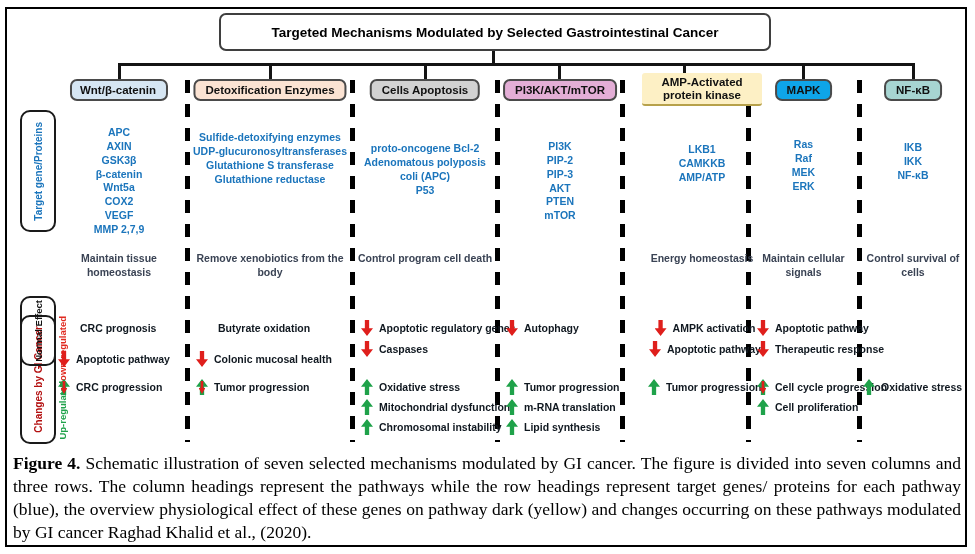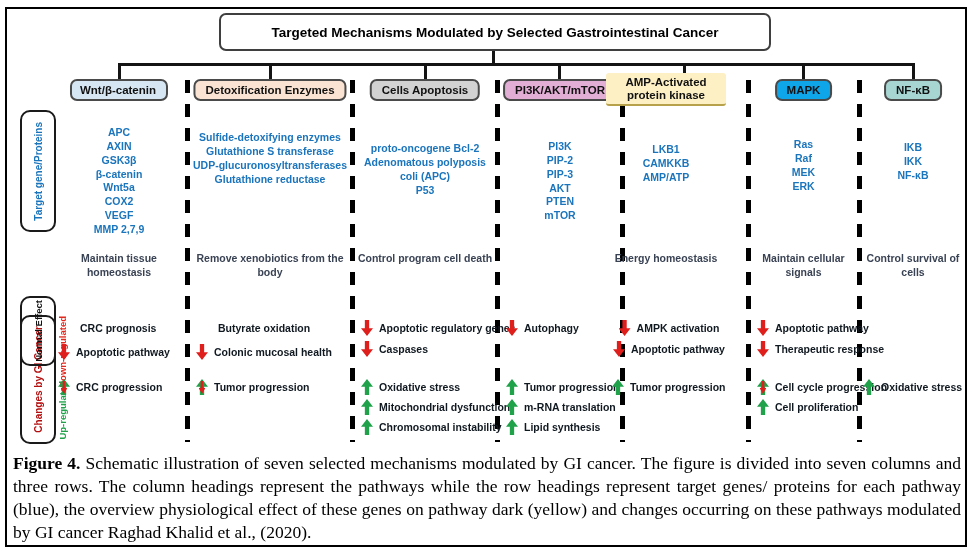--- a/index.html
+++ b/index.html
@@ -248,7 +248,7 @@
     </div>
   </div>
 
-  <div class="col" style="left:606px; width:120px;">
+  <div class="col" style="left:642px; width:120px;">
     <div class="hdr c5">AMP-Activated protein kinase</div>
     <div class="genes" style="top:143px;">
       <div class="gene-line">LKB1</div>

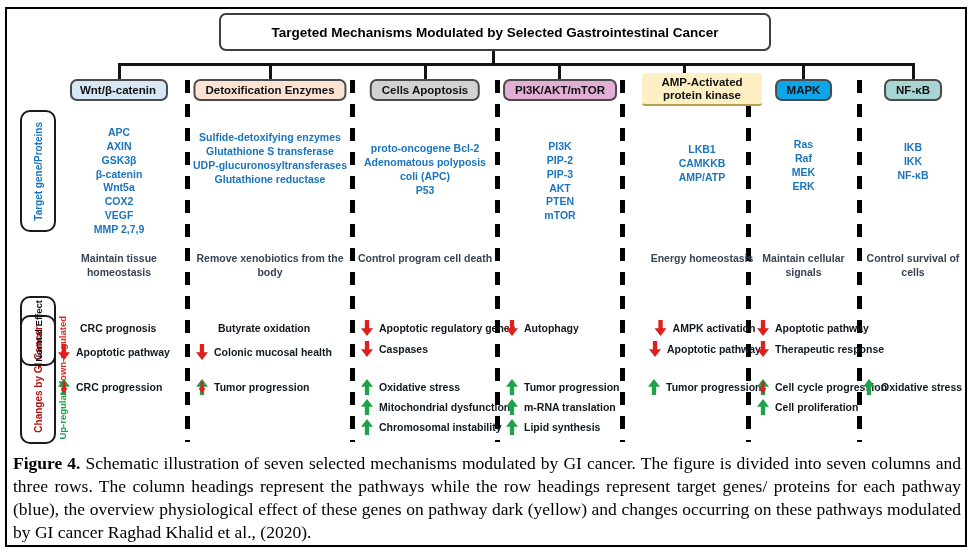--- a/index.html
+++ b/index.html
@@ -159,8 +159,8 @@
     <div class="hdr c2">Detoxification Enzymes</div>
     <div class="genes" style="top:131px;">
       <div class="gene-line">Sulfide-detoxifying enzymes</div>
+      <div class="gene-line">UDP-glucuronosyltransferases</div>
       <div class="gene-line">Glutathione S transferase</div>
-      <div class="gene-line">UDP-glucuronosyltransferases</div>
       <div class="gene-line">Glutathione reductase</div>
     </div>
     <div class="effect">Remove xenobiotics from the body</div>

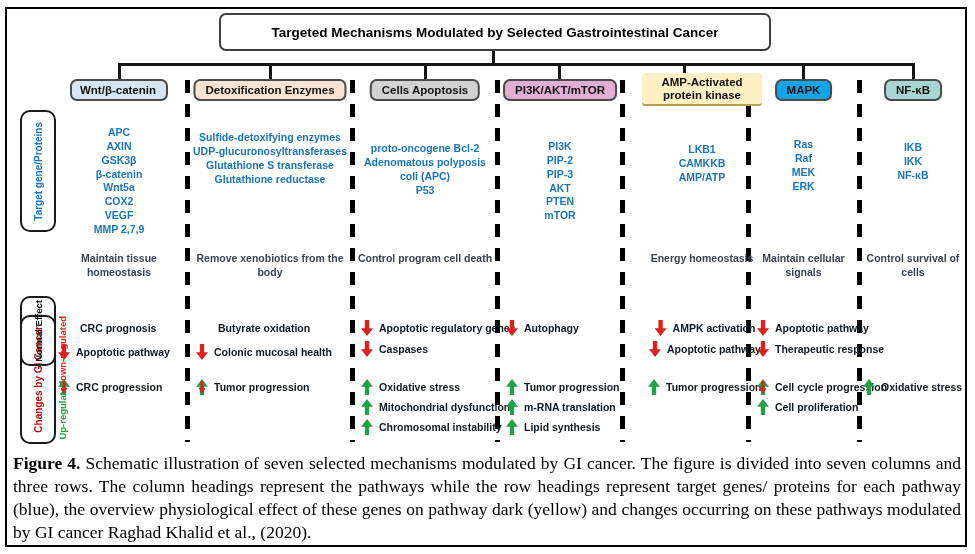--- a/index.html
+++ b/index.html
@@ -43,7 +43,7 @@
             font-weight:bold; font-size:10.5px; color:#3a4354; line-height:1.3; }
 
   .nblock { position:absolute; top:320px; left:0; right:0;
-            display:flex; flex-direction:column; gap:9px; }
+            display:flex; flex-direction:column; gap:16px; }
   .cblock { position:absolute; top:379px; left:0; right:0;
             display:flex; flex-direction:column; gap:4px; }
   .item  { display:flex; align-items:center; gap:6px; padding-left:6px;

